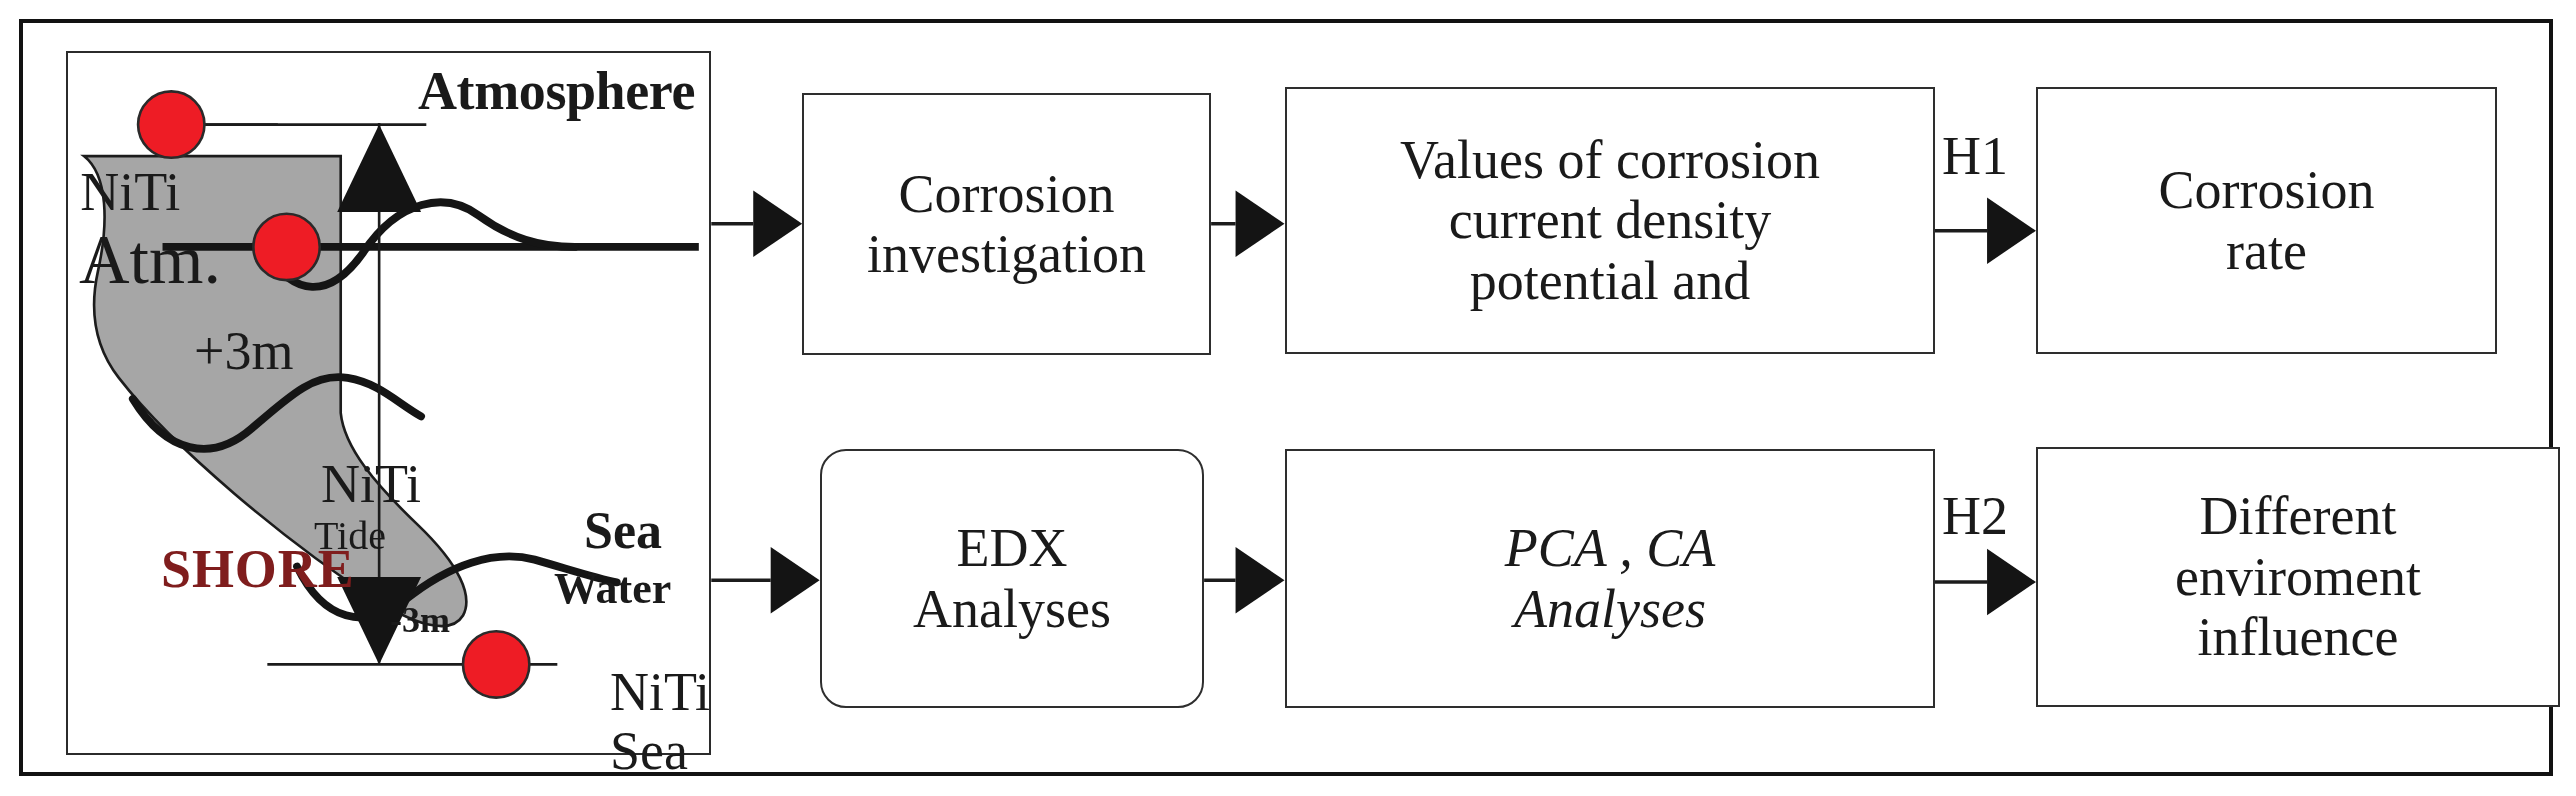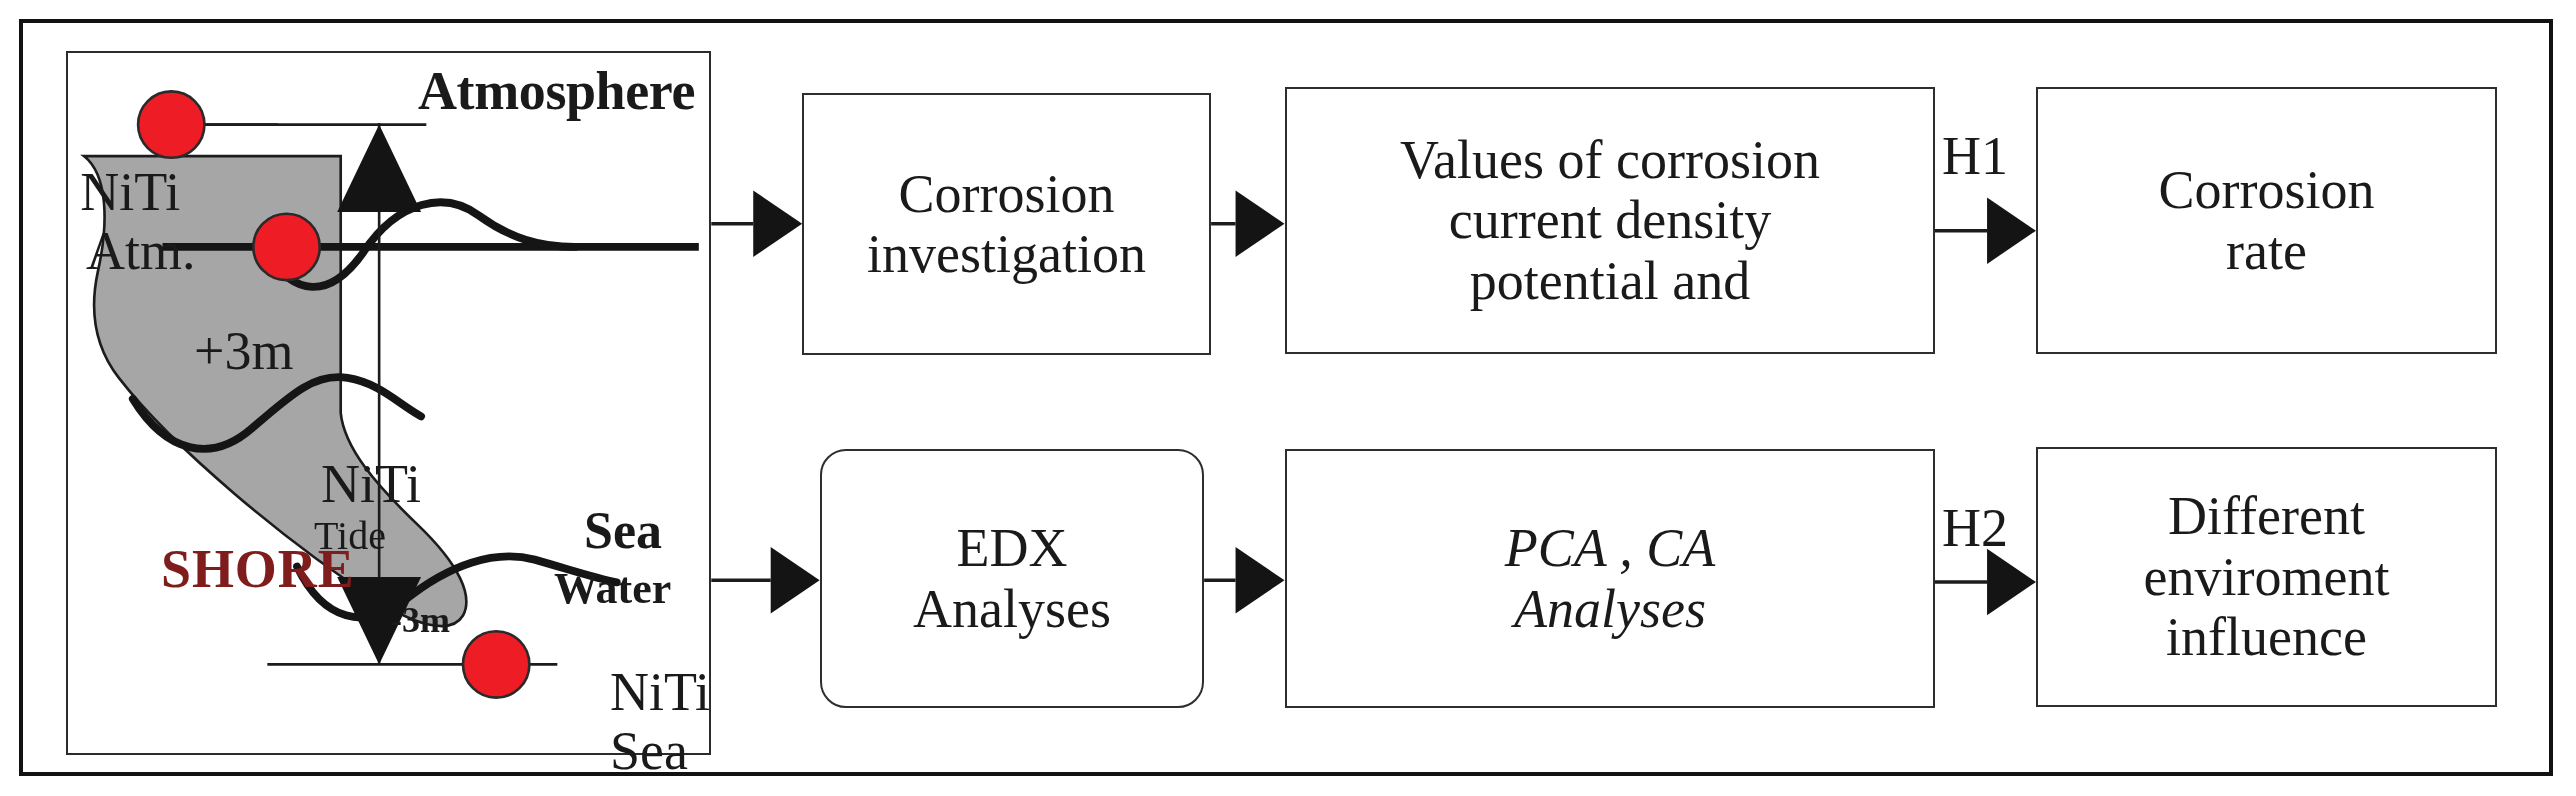--- a/index.html
+++ b/index.html
@@ -45,7 +45,7 @@
   }
   
   #niti-atm-1{left:12.2px; top:112px; font-size:54px;}
-  #niti-atm-2{left:18px; top:171px; font-size:54px;text-align:right;}
+  #niti-atm-2{left:11px; top:171px; font-size:70px;text-align:right;}
   
   #plus3m{left:126px; top:271px; font-size:54px;}
   

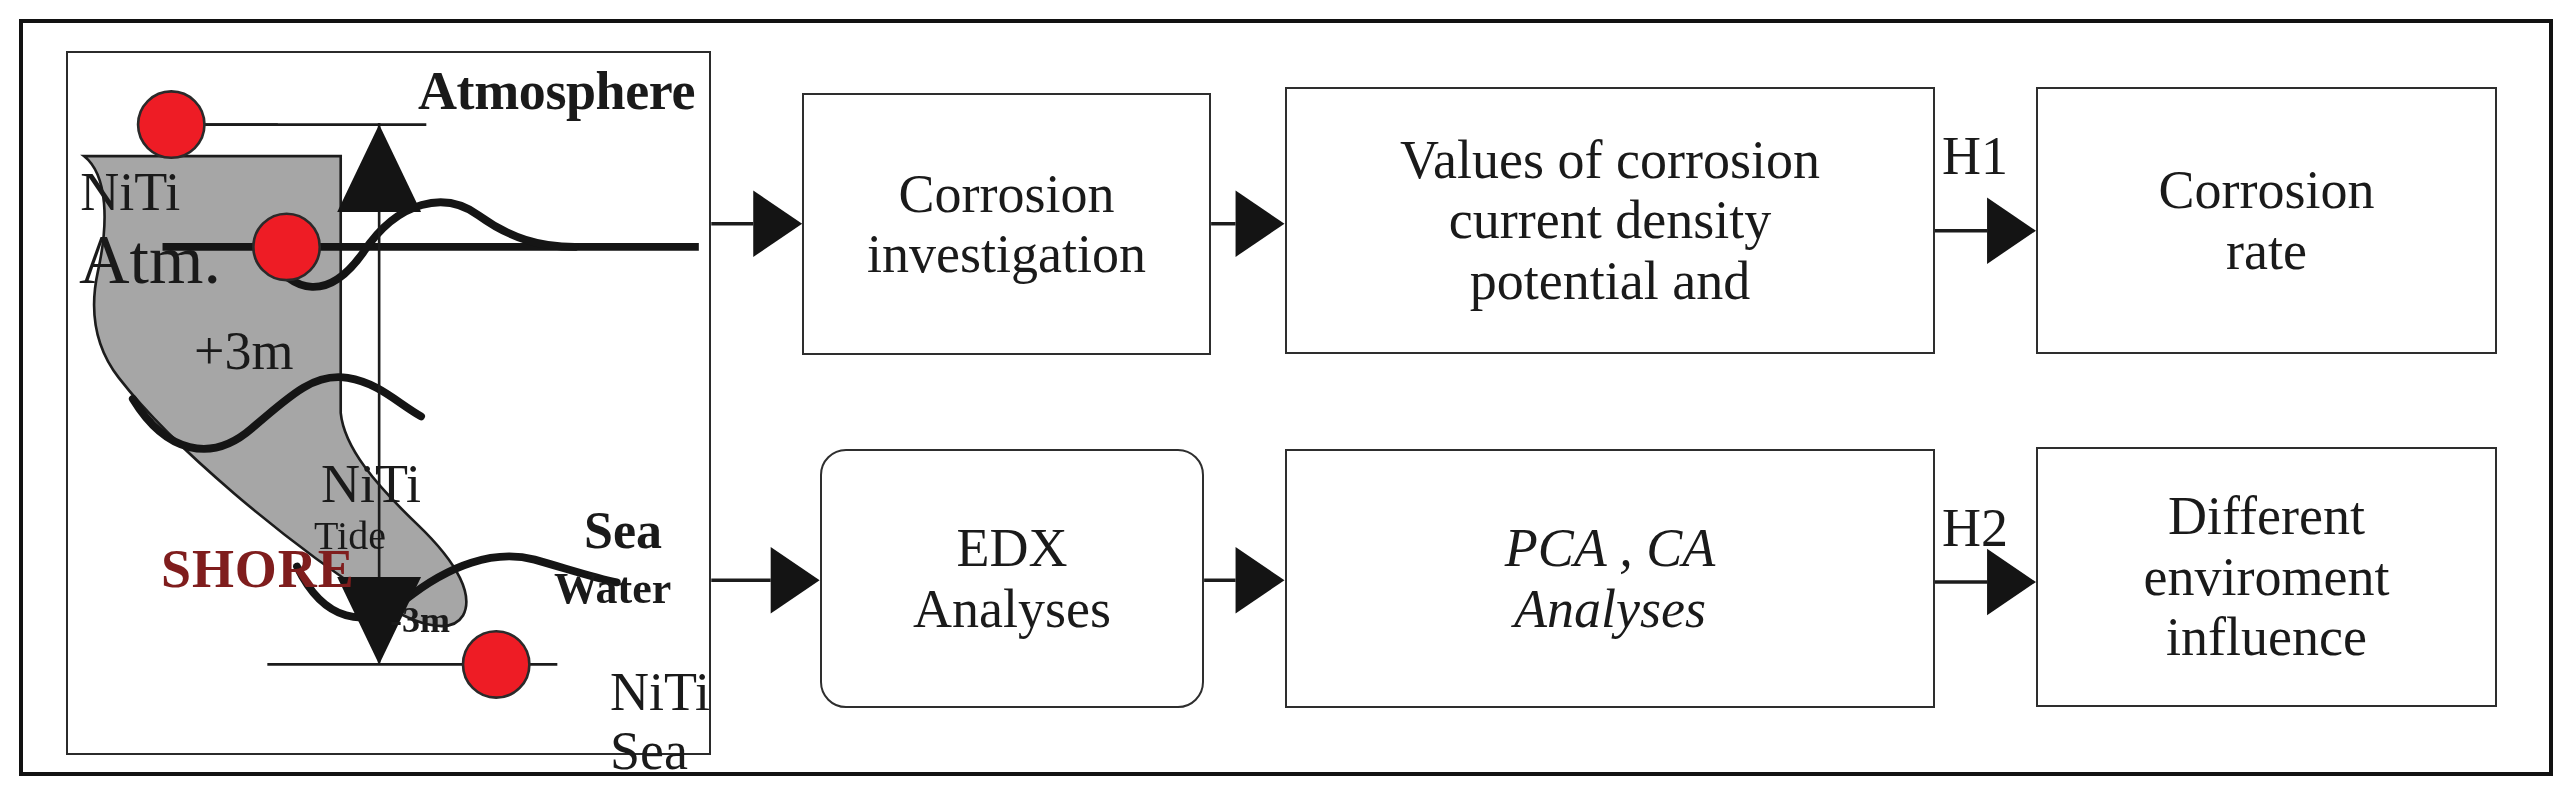--- a/index.html
+++ b/index.html
@@ -95,7 +95,7 @@
     line-height:1;
   }
   #h1-label{left:1942px; top:129px;}
-  #h2-label{left:1942px; top:489px;margin-top:12px;}
+  #h2-label{left:1942px; top:489px;}
   
   #connectors{
     position:absolute;left:0;top:0;width:2576px;height:797px;

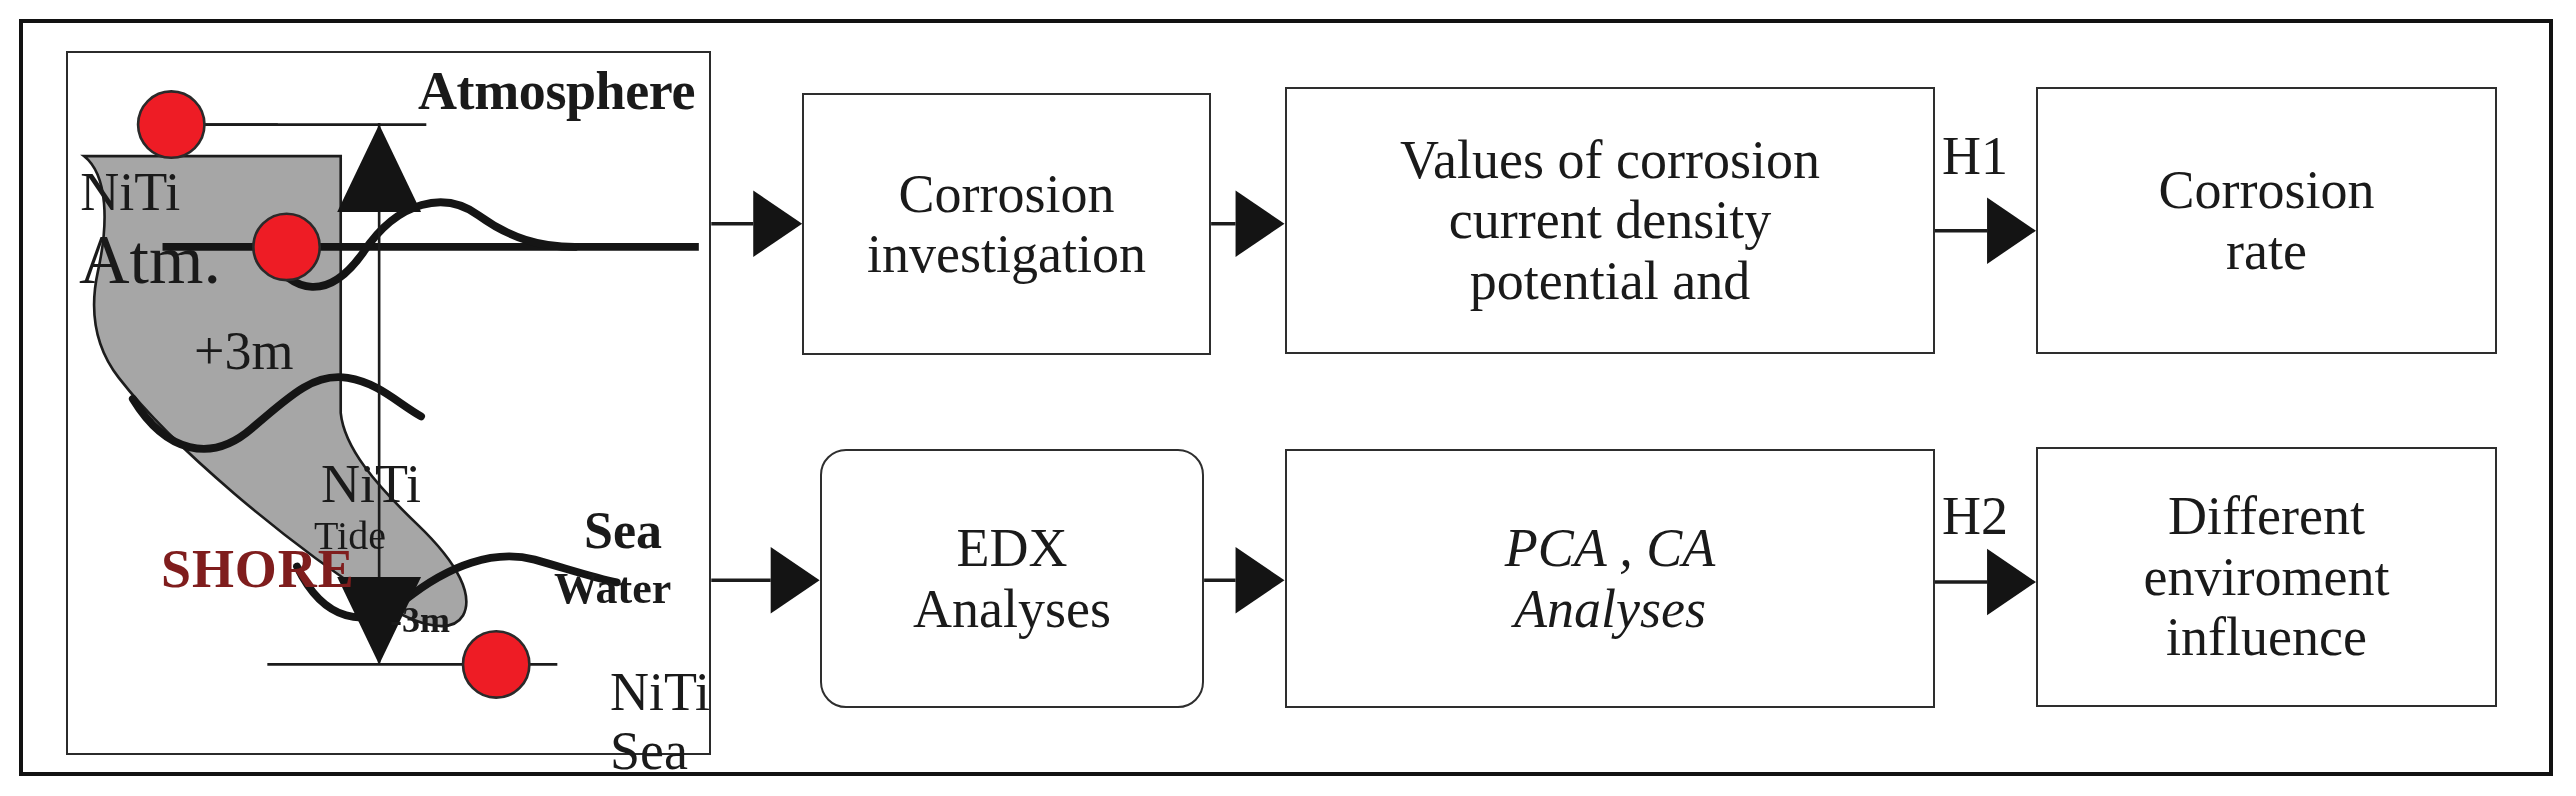--- a/index.html
+++ b/index.html
@@ -86,7 +86,7 @@
   #box-corrosion-rate{left:2036px; top:87px; width:461px; height:267px;}
   #box-edx{left:820px; top:449px; width:384px; height:259px;border-radius:26px;}
   #box-pca{left:1285px; top:449px; width:650px; height:259px;font-style:italic;}
-  #box-influence{left:2036px; top:447px; width:461px; height:260px;}
+  #box-influence{left:2036px; top:447px; width:524px; height:260px;}
   .box-text{display:block;}
   
   .h-label{

